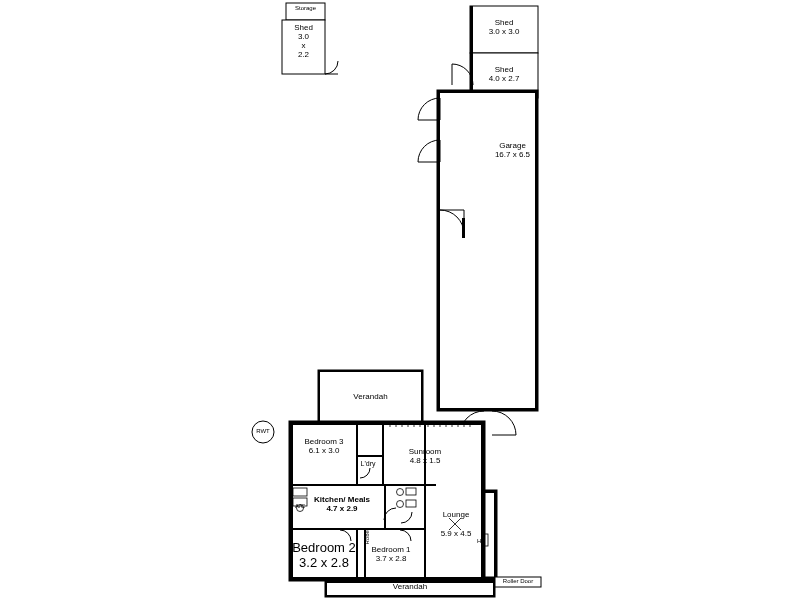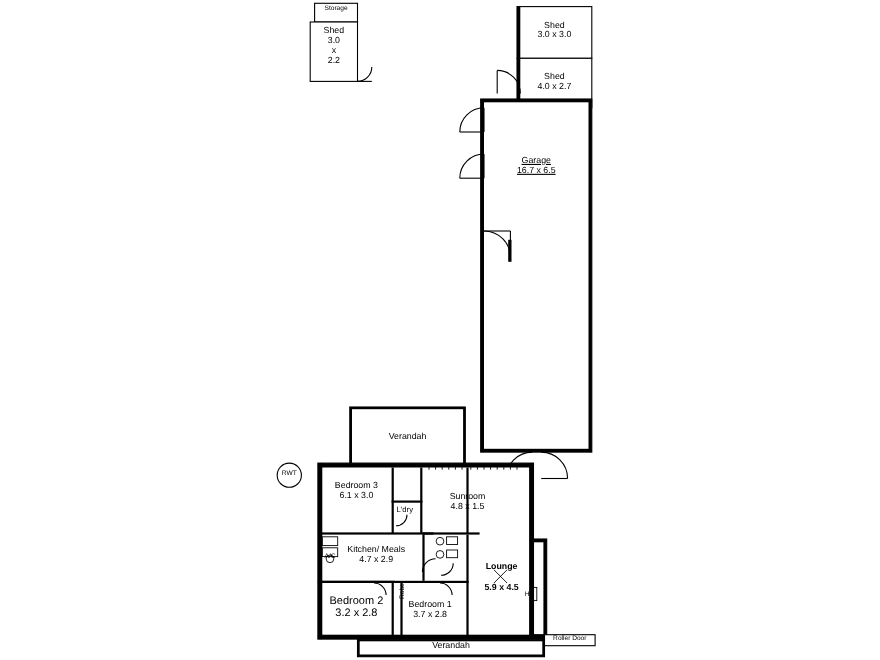--- a/index.html
+++ b/index.html
@@ -217,7 +217,7 @@
 <div class="room-label" style="left:470px; top:66px; width:68px; font-size:8px;">Shed
 4.0 x 2.7</div>
 
-<div class="room-label" style="left:437px; top:142px; width:101px; font-size:8px;text-decoration:underline;">Garage
+<div class="room-label" style="left:462px; top:142px; width:101px; font-size:8px;">Garage
 16.7 x 6.5</div>
 
 <div class="room-label" style="left:318px; top:393px; width:105px; font-size:8px;">Verandah</div>

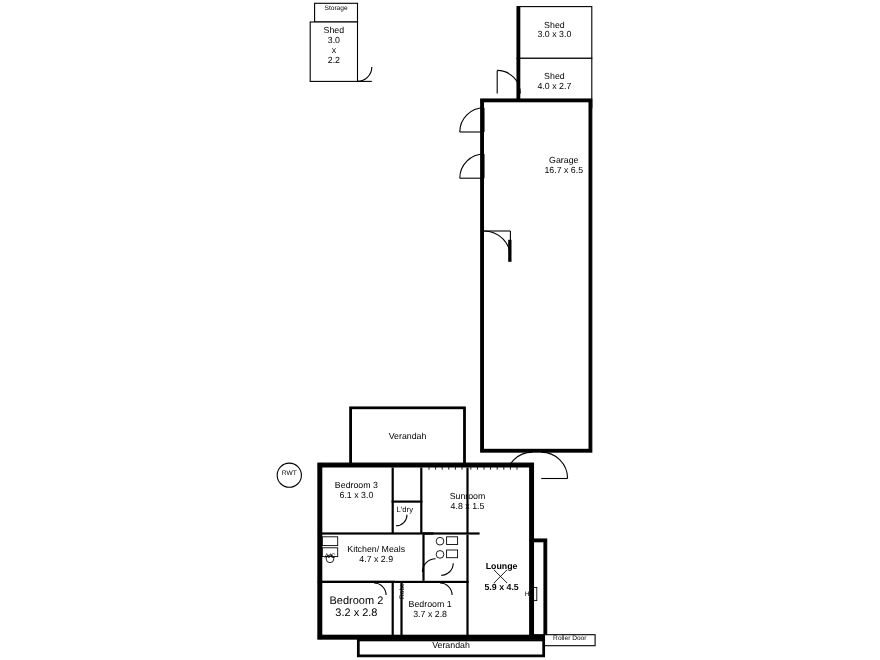--- a/index.html
+++ b/index.html
@@ -230,7 +230,7 @@
 <div class="room-label" style="left:390px; top:448px; width:70px; font-size:8px;">Sunroom
 4.8 x 1.5</div>
 
-<div class="room-label" style="left:300px; top:496px; width:84px; font-size:8px;">Kitchen/ Meals
+<div class="room-label" style="left:300px; top:496px; width:84px; font-size:8px;font-weight:bold;">Kitchen/ Meals
 4.7 x 2.9</div>
 
 <div class="room-label" style="left:292px; top:503px; width:16px; font-size:6px;">A/C</div>

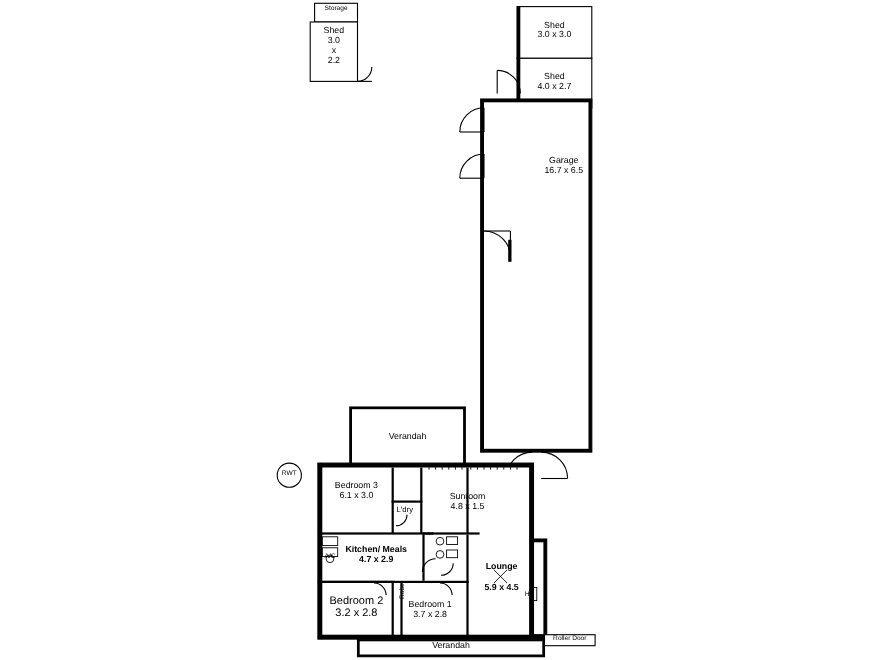--- a/index.html
+++ b/index.html
@@ -235,7 +235,7 @@
 
 <div class="room-label" style="left:292px; top:503px; width:16px; font-size:6px;">A/C</div>
 
-<div class="room-label" style="left:426px; top:505px; width:60px; font-size:8px; line-height:2.4;font-weight:bold;">Lounge
+<div class="room-label" style="left:426px; top:505px; width:60px; font-size:8px; line-height:2.4;">Lounge
 5.9 x 4.5</div>
 
 <div class="room-label" style="left:474px; top:538px; width:14px; font-size:6px;">HT</div>

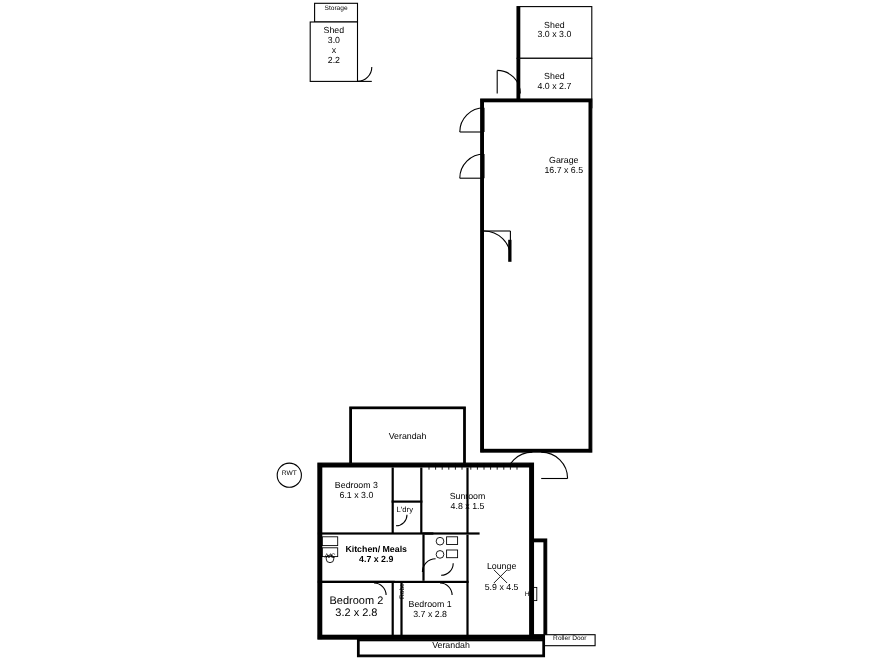--- a/index.html
+++ b/index.html
@@ -240,7 +240,7 @@
 
 <div class="room-label" style="left:474px; top:538px; width:14px; font-size:6px;">HT</div>
 
-<div class="room-label" style="left:292px; top:541px; width:64px; font-size:10px;">Bedroom 2
+<div class="room-label" style="left:292px; top:541px; width:64px; font-size:13px;">Bedroom 2
 3.2 x 2.8</div>
 
 <div class="room-label" style="left:366px; top:546px; width:50px; font-size:8px;">Bedroom 1

